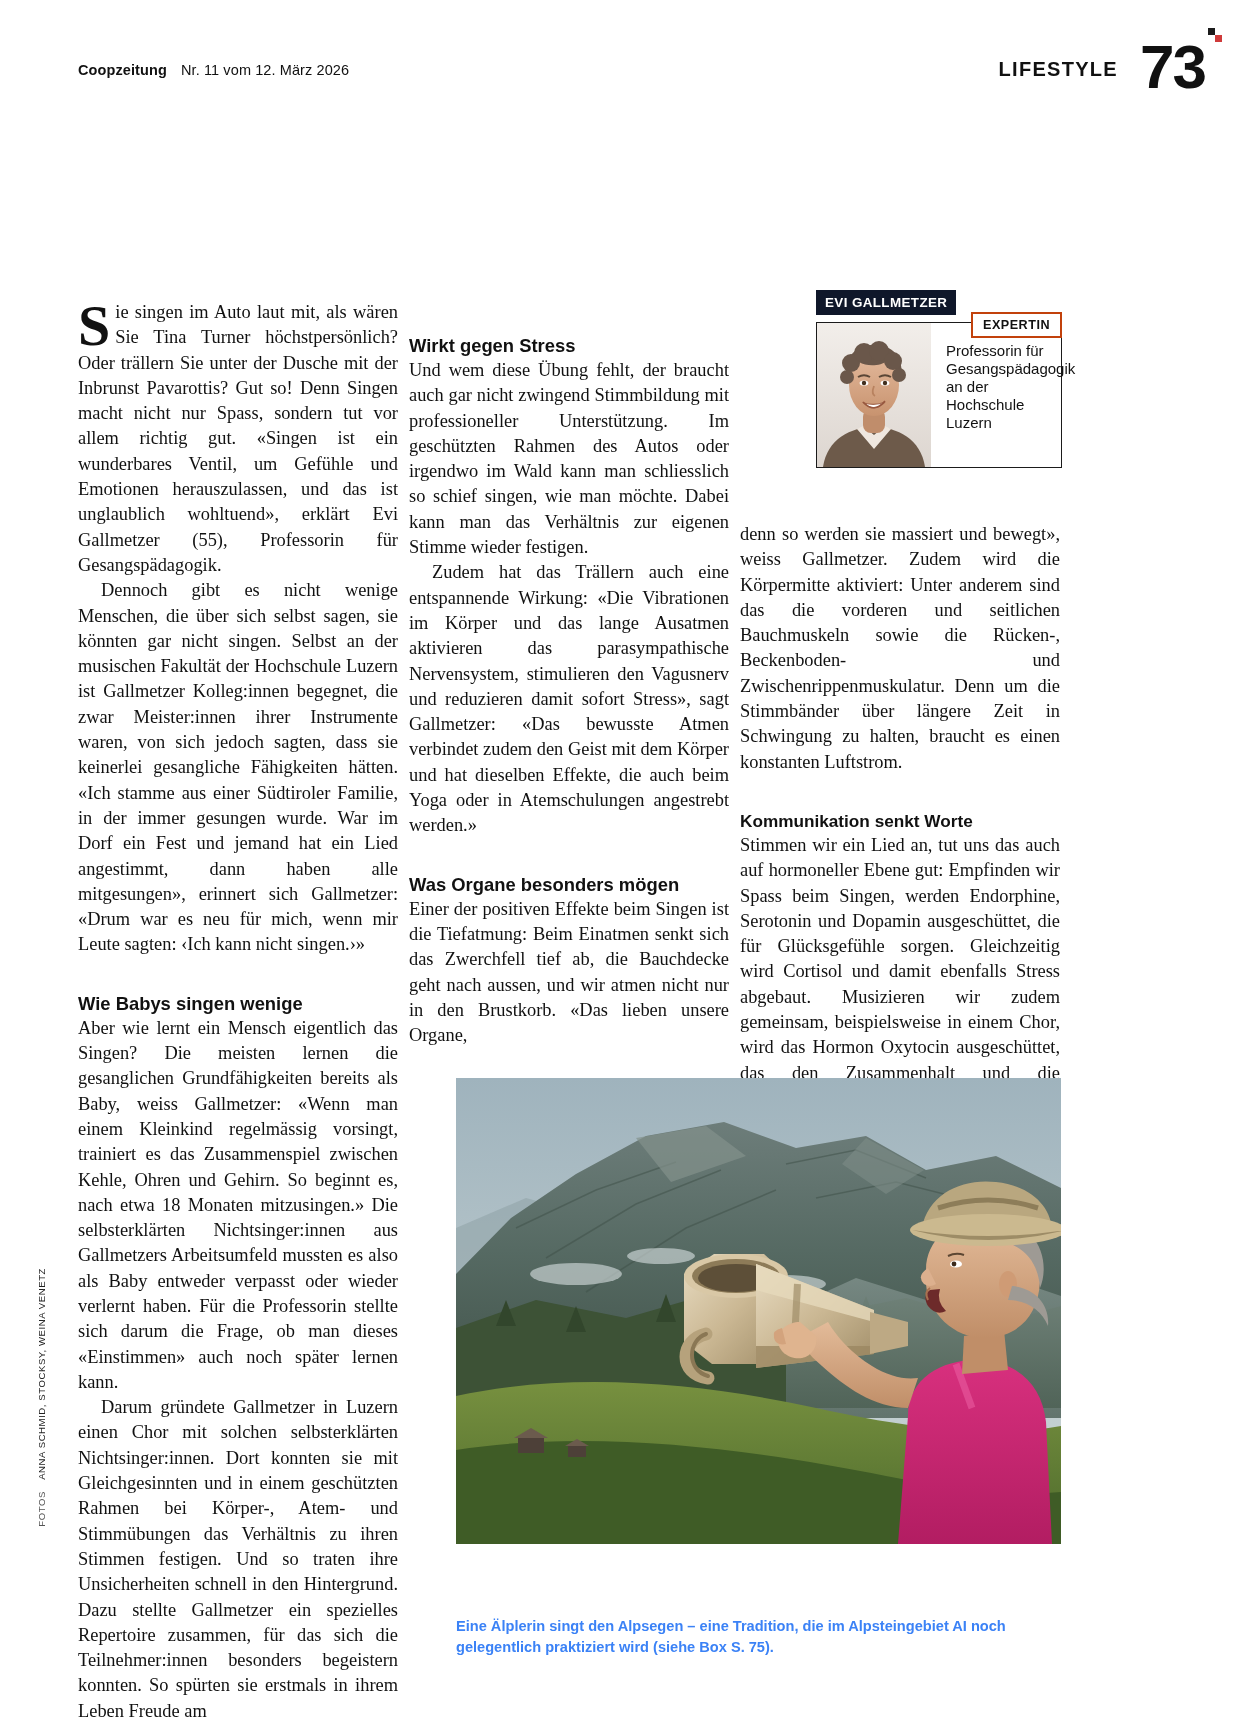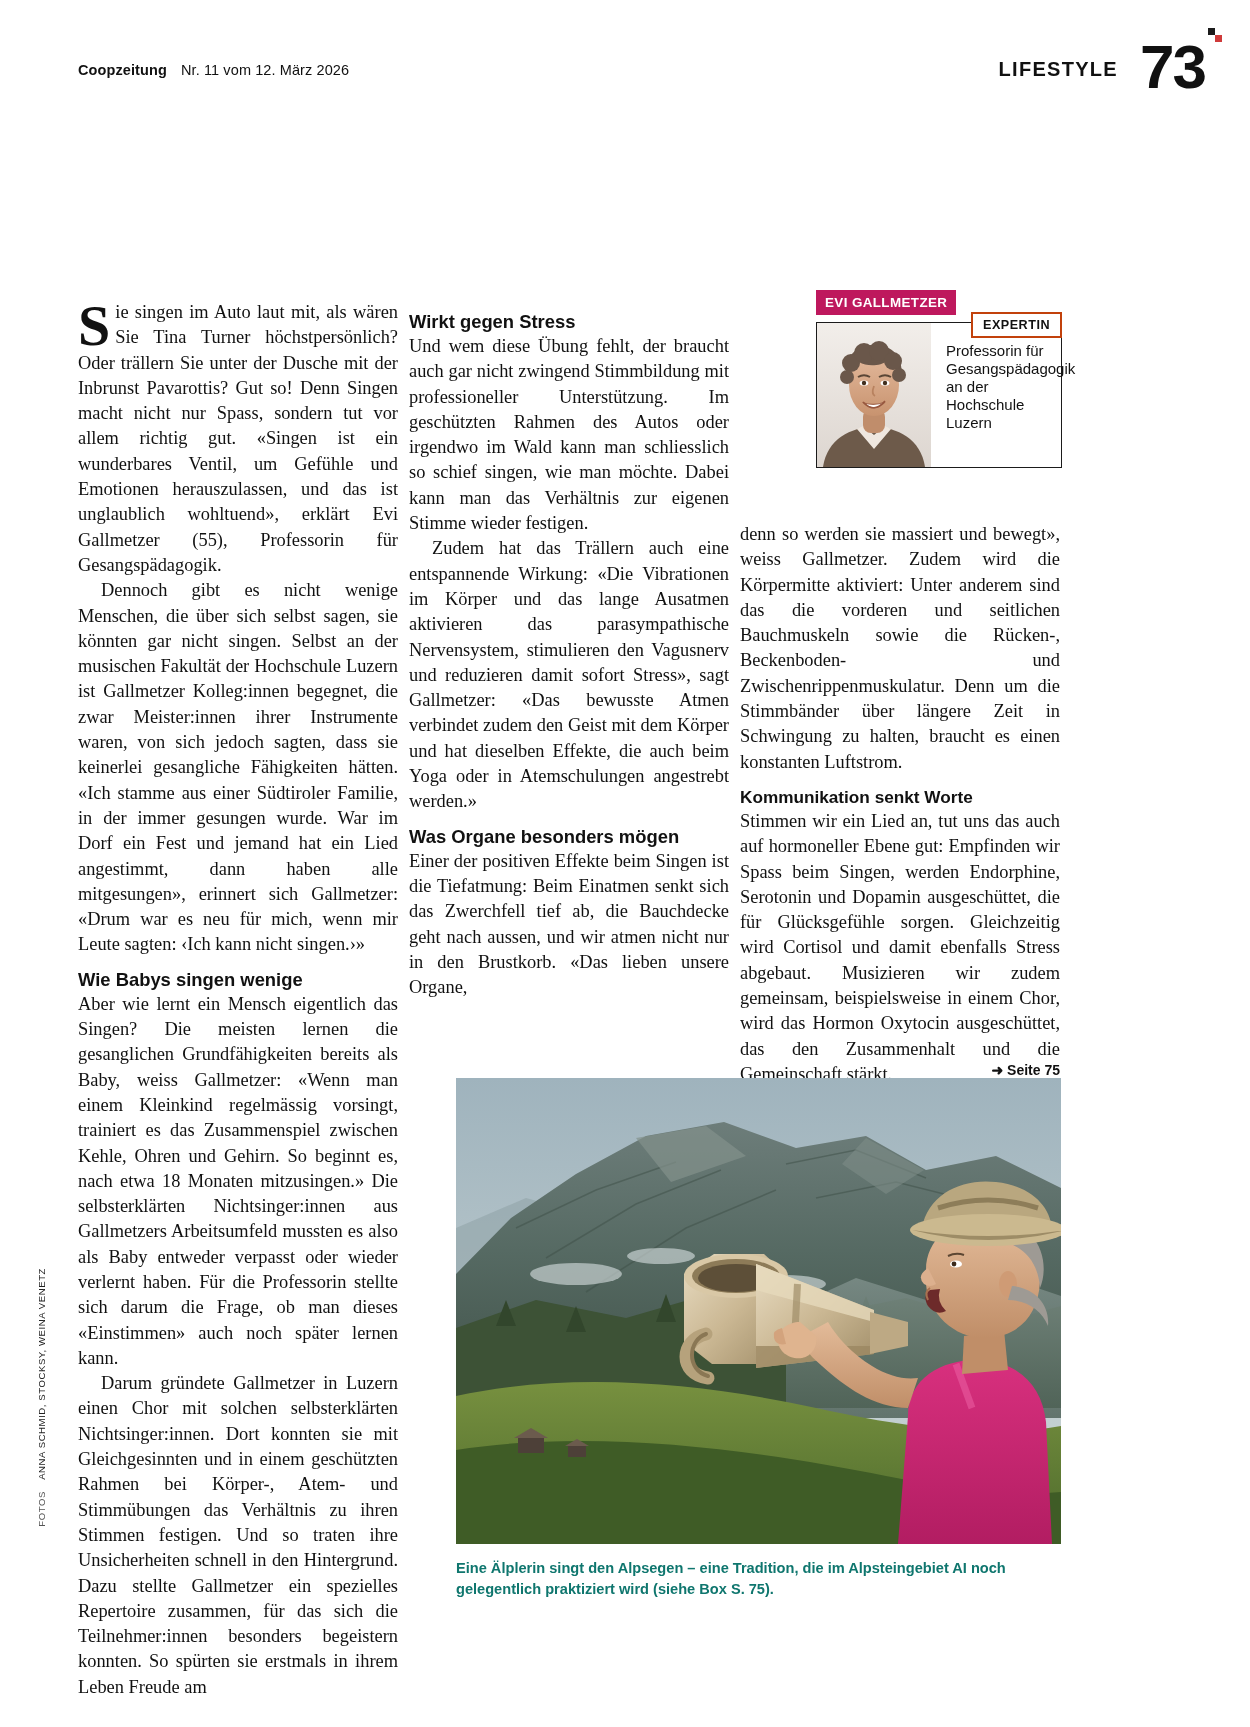--- a/index.html
+++ b/index.html
@@ -67,7 +67,7 @@
   .expertbox { position:absolute; left:812px; top:290px; width:250px; }
   .tag-name {
     position:absolute; left:4px; top:0;
-    background:#be185d; color:#fff;
+    background:#0f172a; color:#fff;
     font-family:"Liberation Sans", sans-serif;
     font-weight:700; font-size:13.4px; letter-spacing:0.4px;
     padding:5px 9px 5px 9px; white-space:nowrap; z-index:3;

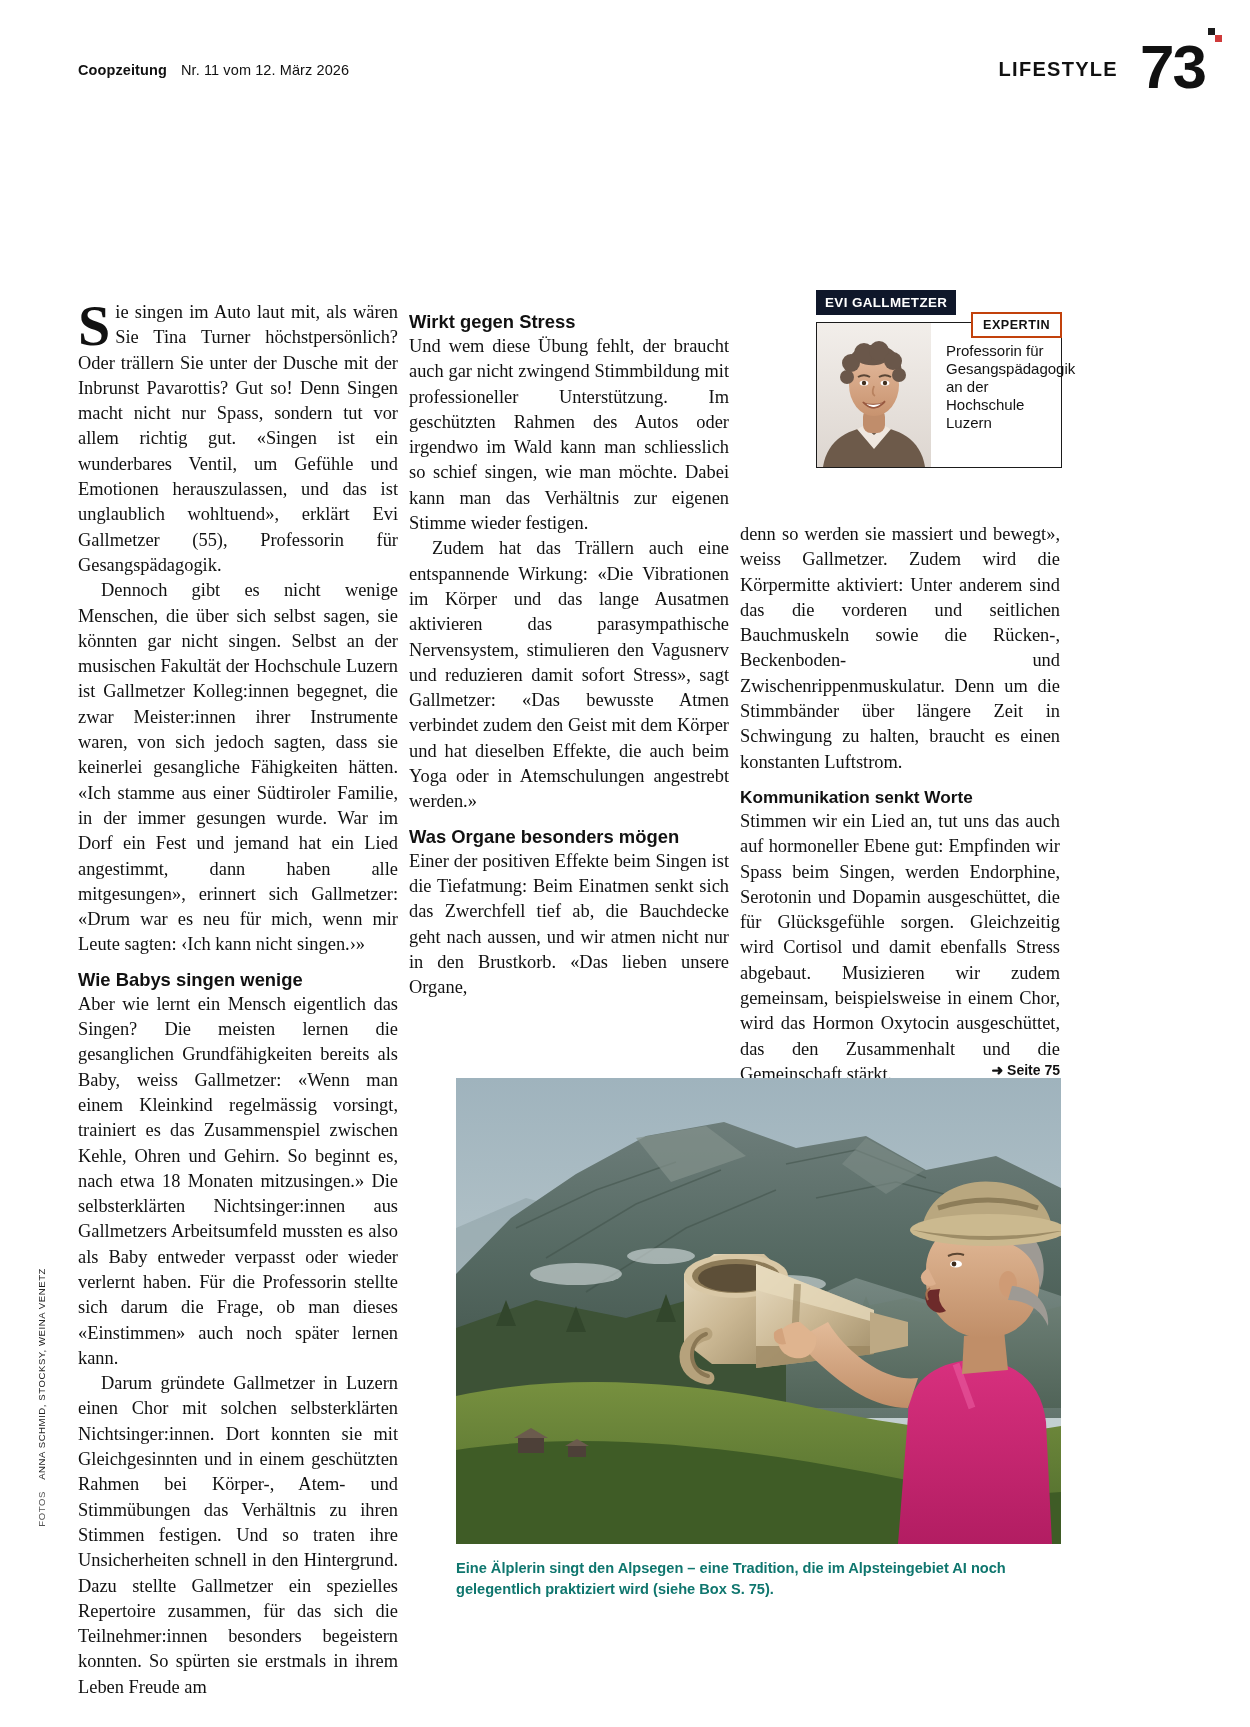--- a/index.html
+++ b/index.html
@@ -54,7 +54,7 @@
   .subhead {
     font-family:"Liberation Sans", sans-serif;
     font-weight:700; font-size:17.2px; line-height:22px;
-    margin-top:11px; margin-bottom:1px; text-indent:0;
+    margin-top:35px; margin-bottom:1px; text-indent:0;
   }
   .dropcap-p { text-indent:0; }
   .dropcap {

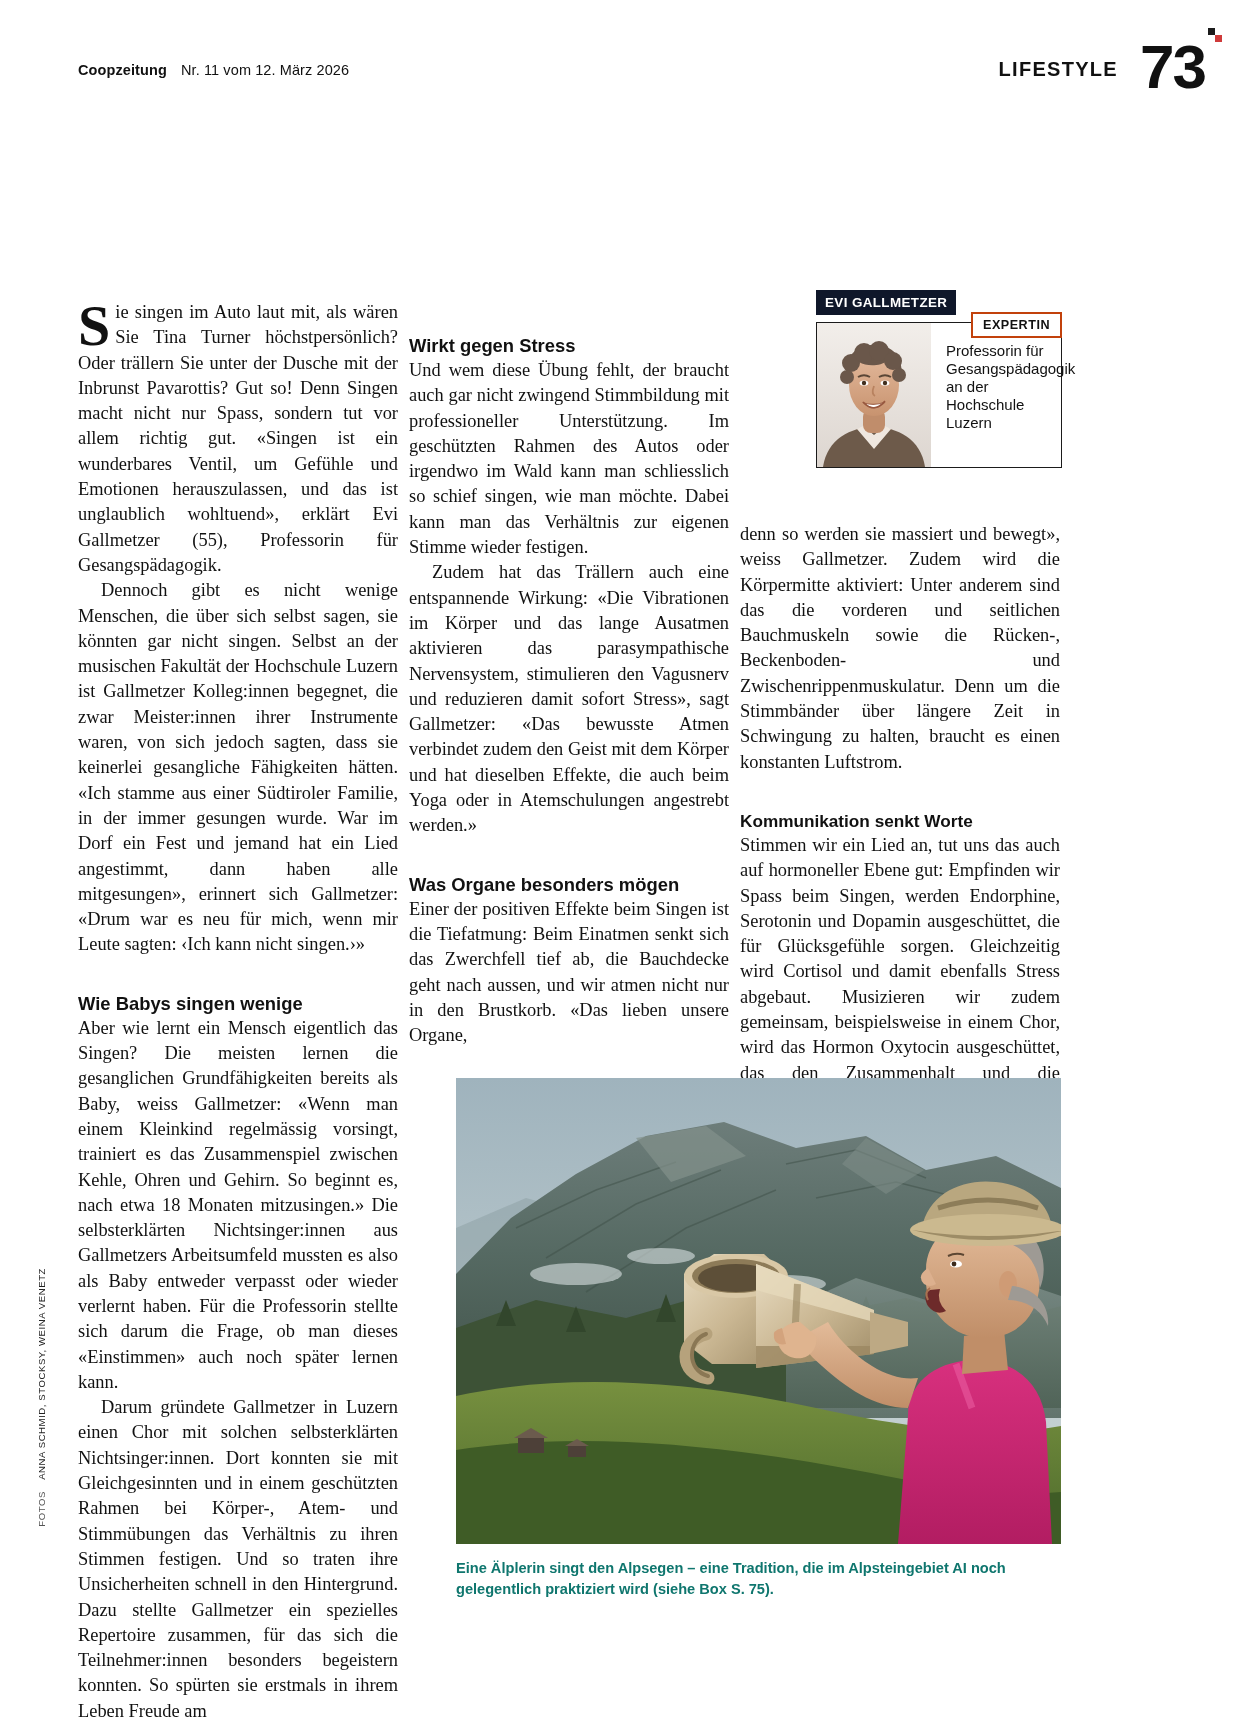--- a/index.html
+++ b/index.html
@@ -109,9 +109,9 @@
   }
   .photo svg { display:block; width:605px; height:466px; }
   .caption {
-    position:absolute; left:456px; top:1558px; width:560px;
-    font-family:"Liberation Sans", sans-serif;
-    font-weight:700; font-size:14.6px; line-height:21px; color:#0f766e;
+    position:absolute; left:456px; top:1616px; width:560px;
+    font-family:"Liberation Sans", sans-serif;
+    font-weight:700; font-size:14.6px; line-height:21px; color:#3b82f6;
   }
 
   

